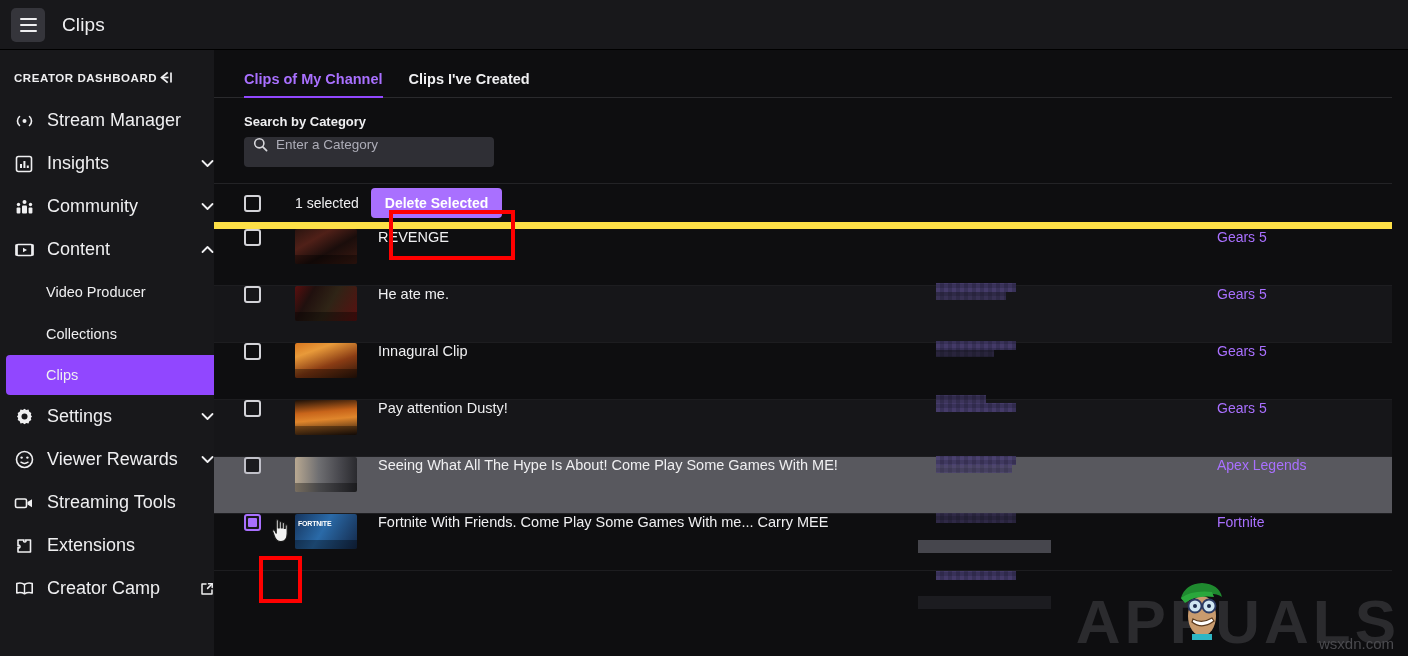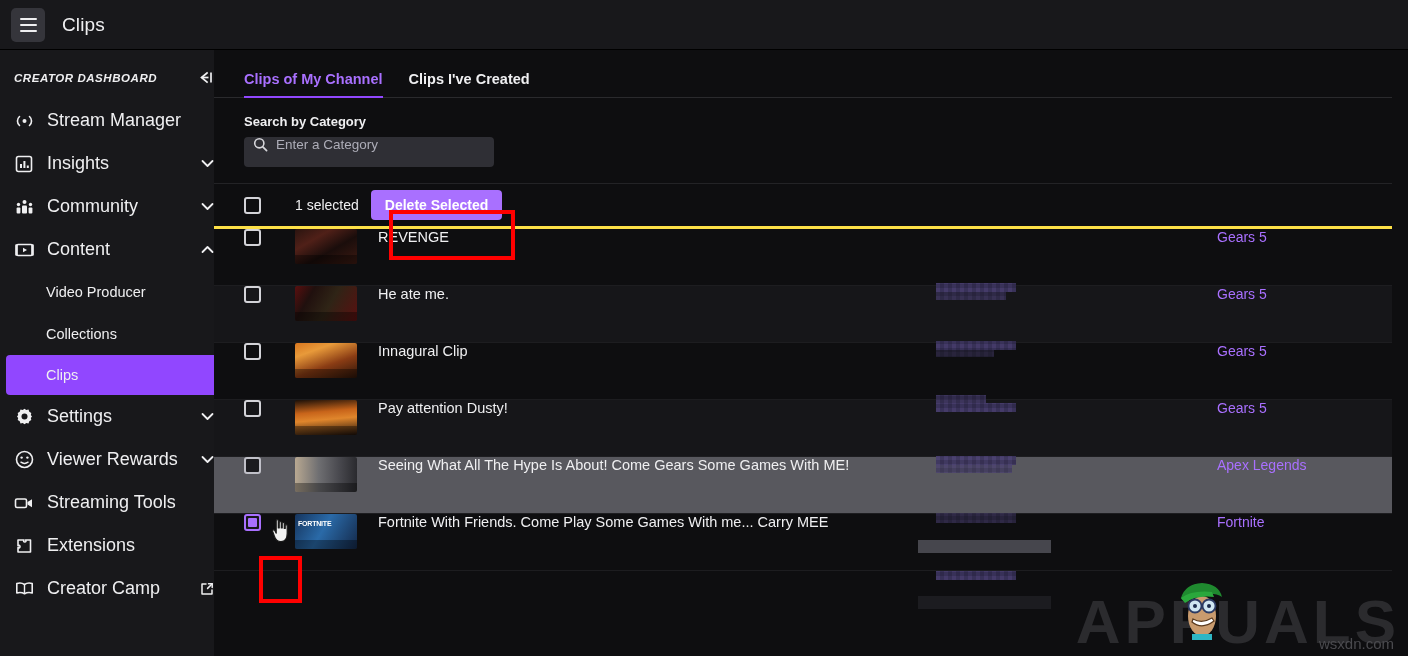--- a/index.html
+++ b/index.html
@@ -34,9 +34,8 @@
     background: #18181b; border-right: 1px solid #000;
   }
   .sidebar-head {
-    display: flex; align-items: center; justify-content: space-between;
+    display: flex; align-items: center; justify-content: flex-start;
     padding: 20px 14px 14px 14px;
-    font-style: italic;
   }
   .sidebar-head-title {
     color: #efeff1; font-size: 11.5px; font-weight: bold; letter-spacing: .55px;

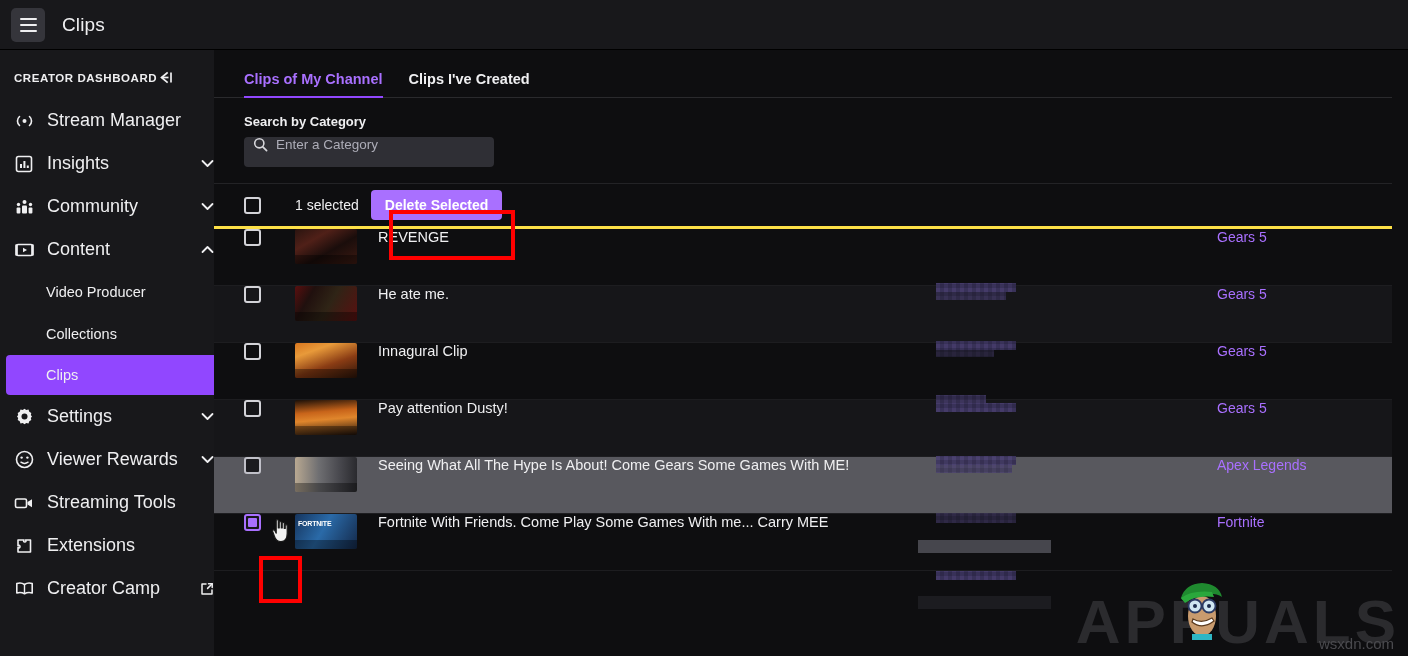--- a/index.html
+++ b/index.html
@@ -98,7 +98,7 @@
   
   .action-bar {
     margin-top: 16px; height: 46px; display: flex; align-items: center;
-    padding-left: 30px; border-top: 1px solid #232326; border-bottom: 3px solid #fde047;
+    padding-left: 30px; border-top: 1px solid #232326; border-bottom: 7px solid #fde047;
     background: #0e0e10;
   }
   .cb {

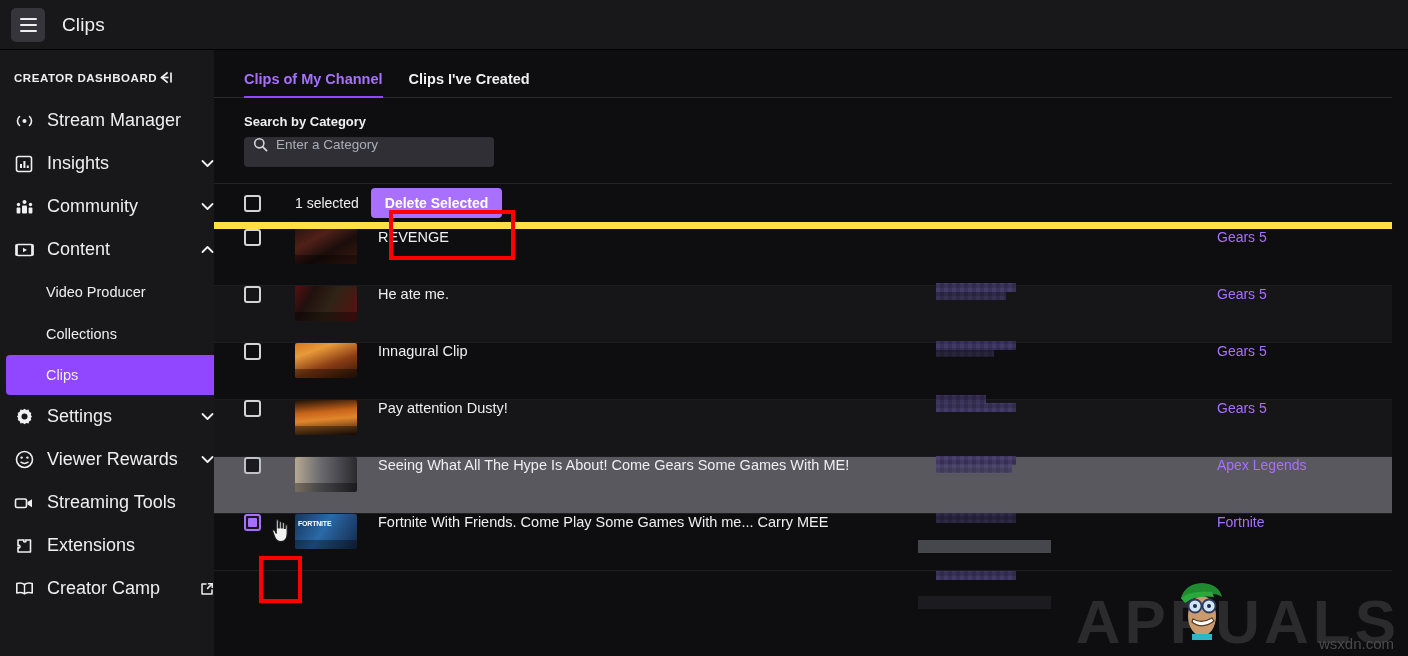--- a/index.html
+++ b/index.html
@@ -431,7 +431,7 @@
         <div class="thumb art-city">
             <div class="thumb-sub"></div>
           </div>
-        <div class="title">Seeing What All The Hype Is About! Come Gears Some Games With ME!</div>
+        <div class="title">Seeing What All The Hype Is About! Come Play Some Games With ME!</div>
         <div class="spacer"></div>
         <div class="blur"></div>
         <div class="game">Apex Legends</div>

